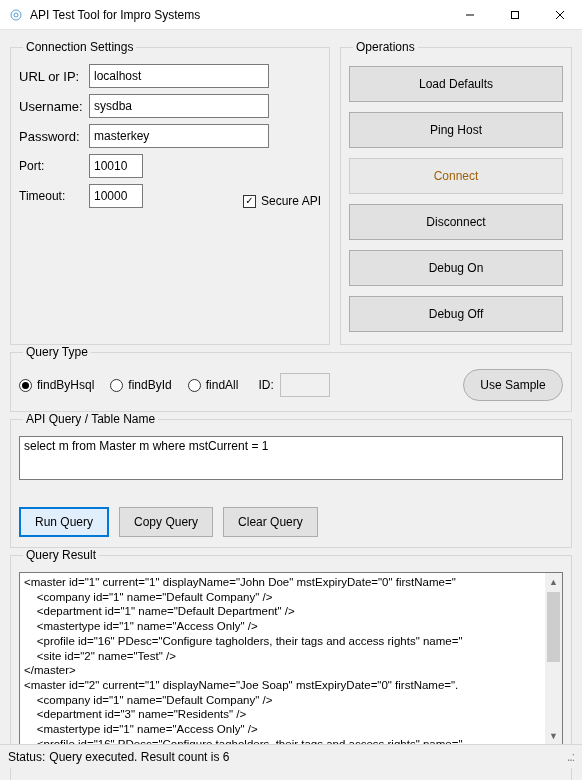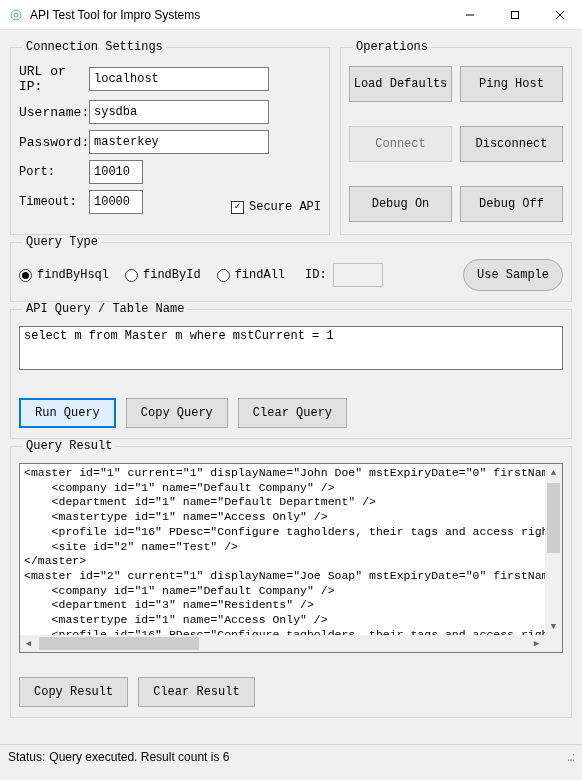--- a/index.html
+++ b/index.html
@@ -48,7 +48,6 @@
     margin: 0;
     padding: 10px 8px 10px 8px;
     position: relative;
-    font-family: Liberation Mono, monospace;
   }
   fieldset.group > legend {
     font-size: 12px;

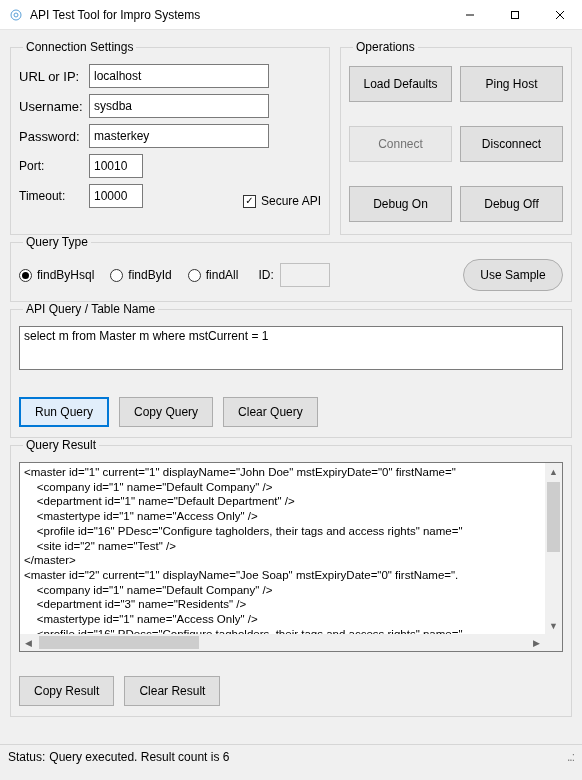--- a/index.html
+++ b/index.html
@@ -102,9 +102,9 @@
   }
   .ops-grid {
     display: grid;
-    grid-template-columns: 1fr 1fr;
+    grid-template-columns: 1fr;
     grid-auto-rows: 36px;
-    gap: 24px 8px;
+    gap: 10px 8px;
     padding: 2px 0;
   }
   button.winbtn {

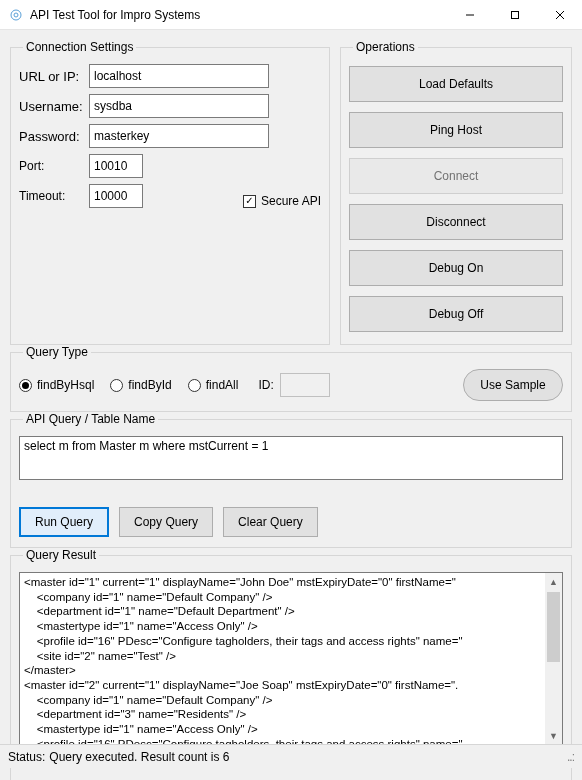--- a/index.html
+++ b/index.html
@@ -116,7 +116,7 @@
     cursor: default;
   }
   button.winbtn.disabled {
-    color: #737373;
+    color: #a16207;
     border-color: #cfcfcf;
     background: #e9e9e9;
   }

